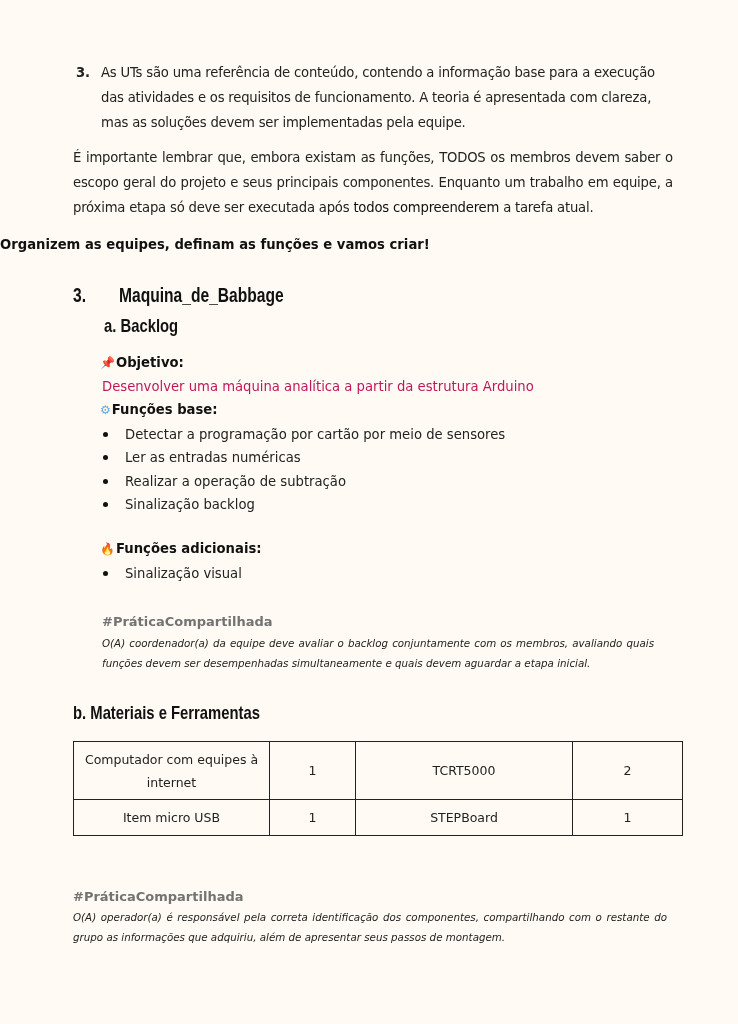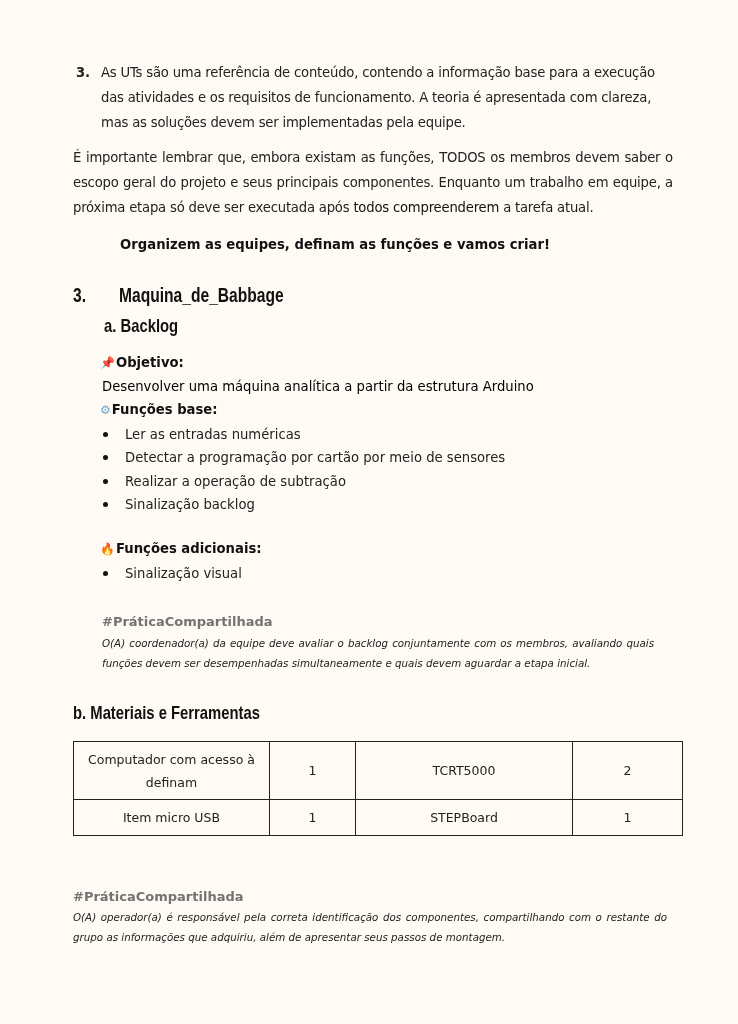--- a/index.html
+++ b/index.html
@@ -40,7 +40,7 @@
     .para b { font-weight: normal; color: #111; }
     .callout {
       left: 0; width: 670px; top: 237px;
-      text-align: center;
+      text-align: left;
       font-weight: bold;
       font-size: 13.2px;
       color: #111;

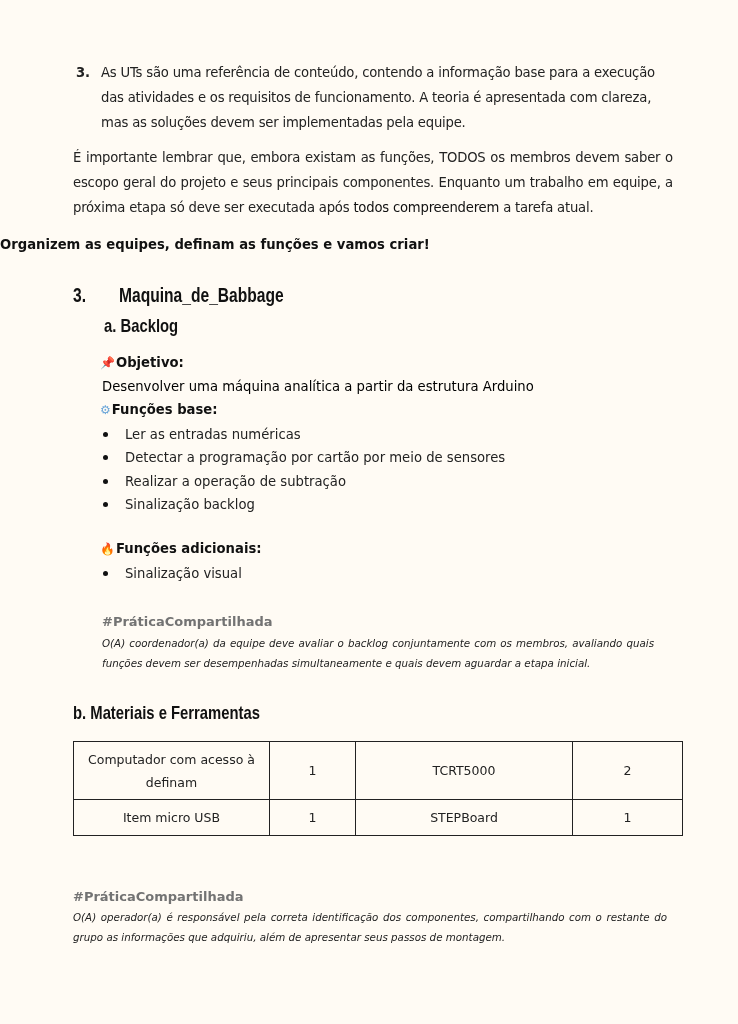--- a/index.html
+++ b/index.html
@@ -58,7 +58,7 @@
     .h2 { font-size: 19px; }
     .label-line { left: 100px; font-size: 13.2px; font-weight: bold; color: #111; }
     .label-line .emoji { font-size: 12px; margin-right: 1px; }
-    .plain-line { left: 102px; font-size: 13.2px; color: #000000; }
+    .plain-line { left: 102px; font-size: 13.2px; color: #be185d; }
     .bullet-list { left: 103px; width: 520px; }
     .bullet-list .item {
       position: relative; height: 23.3px; line-height: 23.3px;

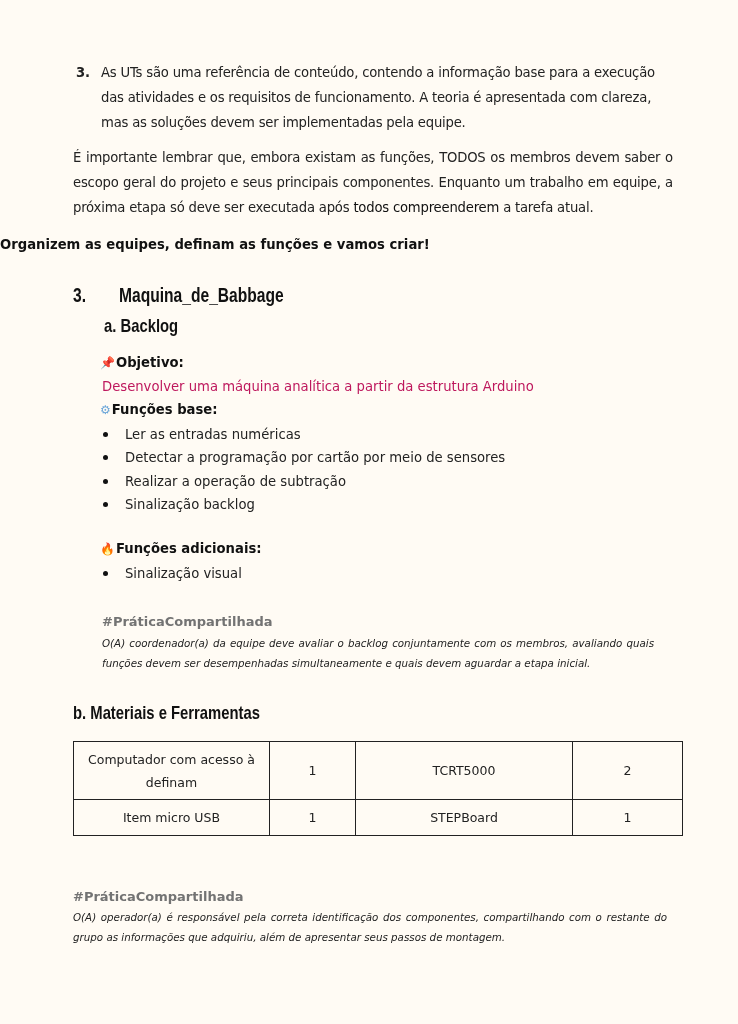--- a/index.html
+++ b/index.html
@@ -133,11 +133,11 @@
 <div class="abs bullet-list" style="top:423px;">
   <div class="item">
       <span class="dot"></span>
-      <span class="lbl">Ler as entradas numéricas</span>
+      <span class="lbl">Detectar a programação por cartão por meio de sensores</span>
     </div>
   <div class="item">
       <span class="dot"></span>
-      <span class="lbl">Detectar a programação por cartão por meio de sensores</span>
+      <span class="lbl">Ler as entradas numéricas</span>
     </div>
   <div class="item">
       <span class="dot"></span>

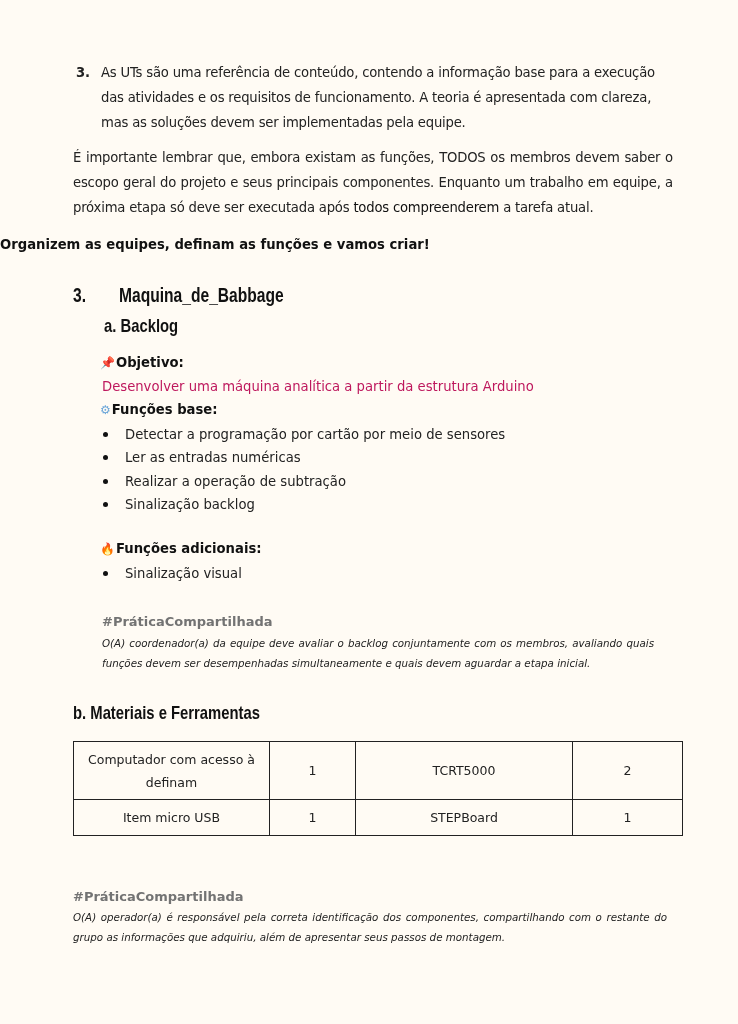--- a/index.html
+++ b/index.html
@@ -173,7 +173,7 @@
   </colgroup>
   <tbody>
   <tr class="r1">
-    <td>Computador com acesso à definam</td>
+    <td>Computador com equipes à internet</td>
     <td>1</td>
     <td>TCRT5000</td>
     <td>2</td>

